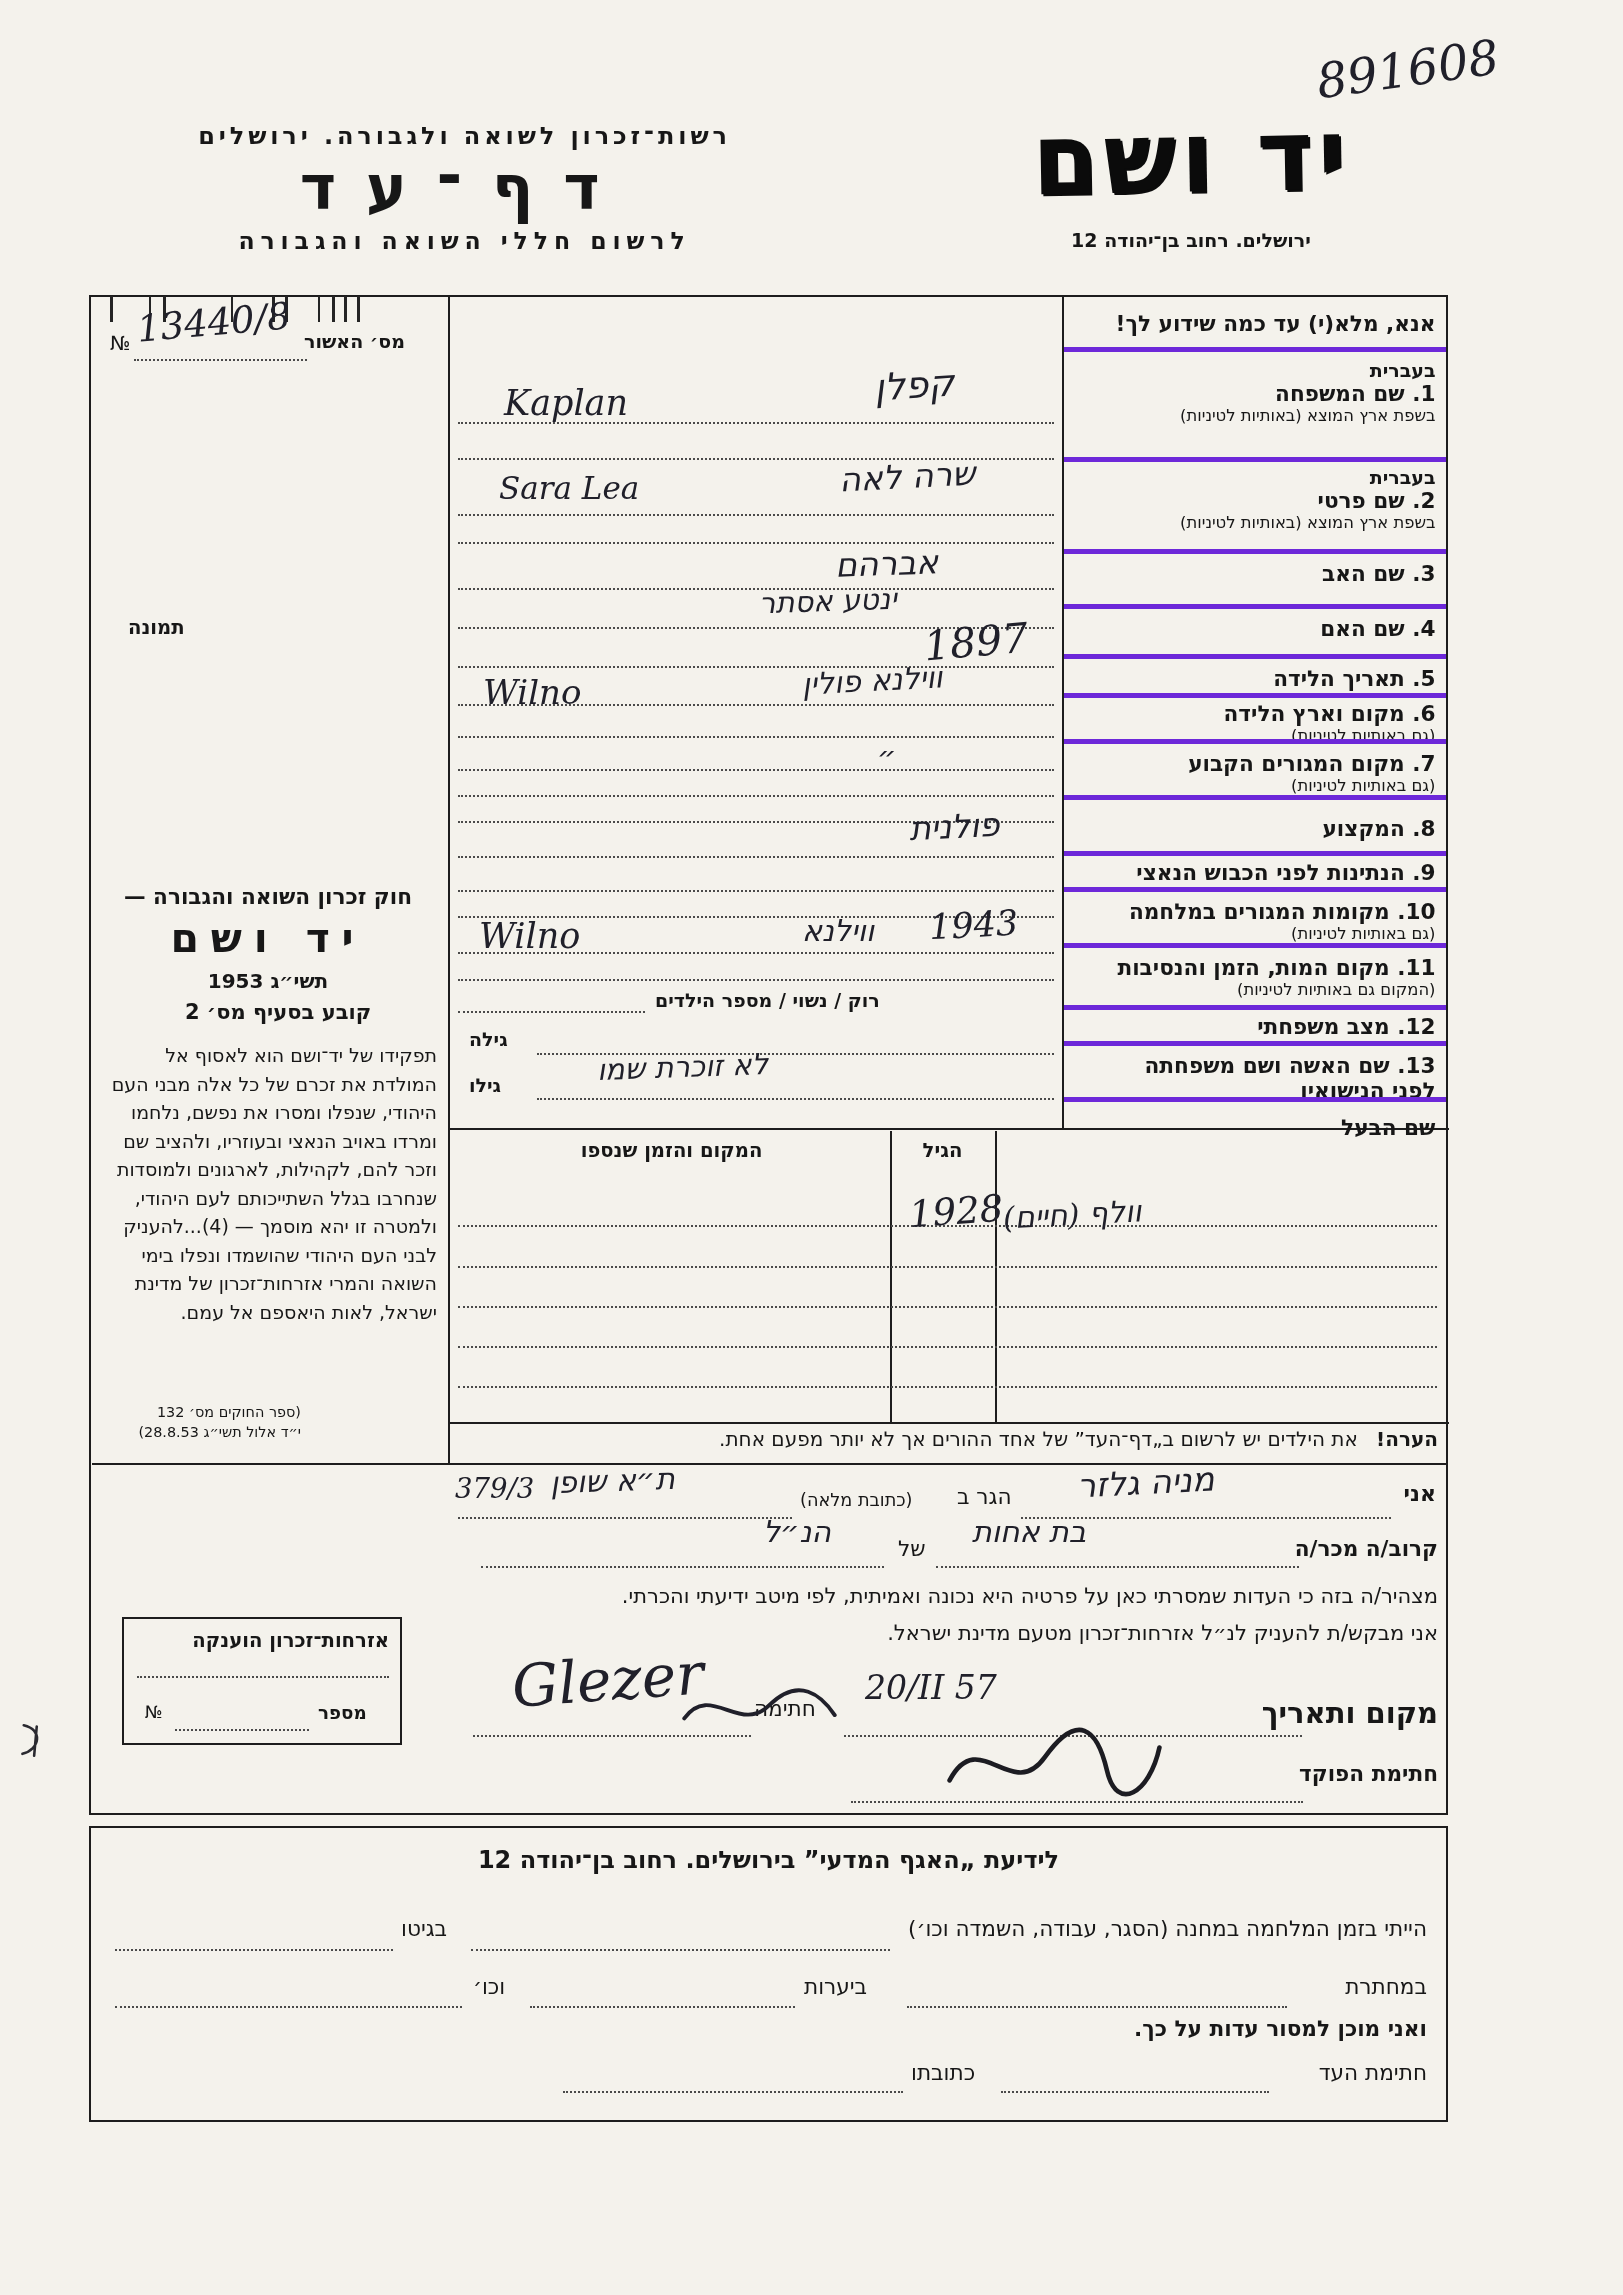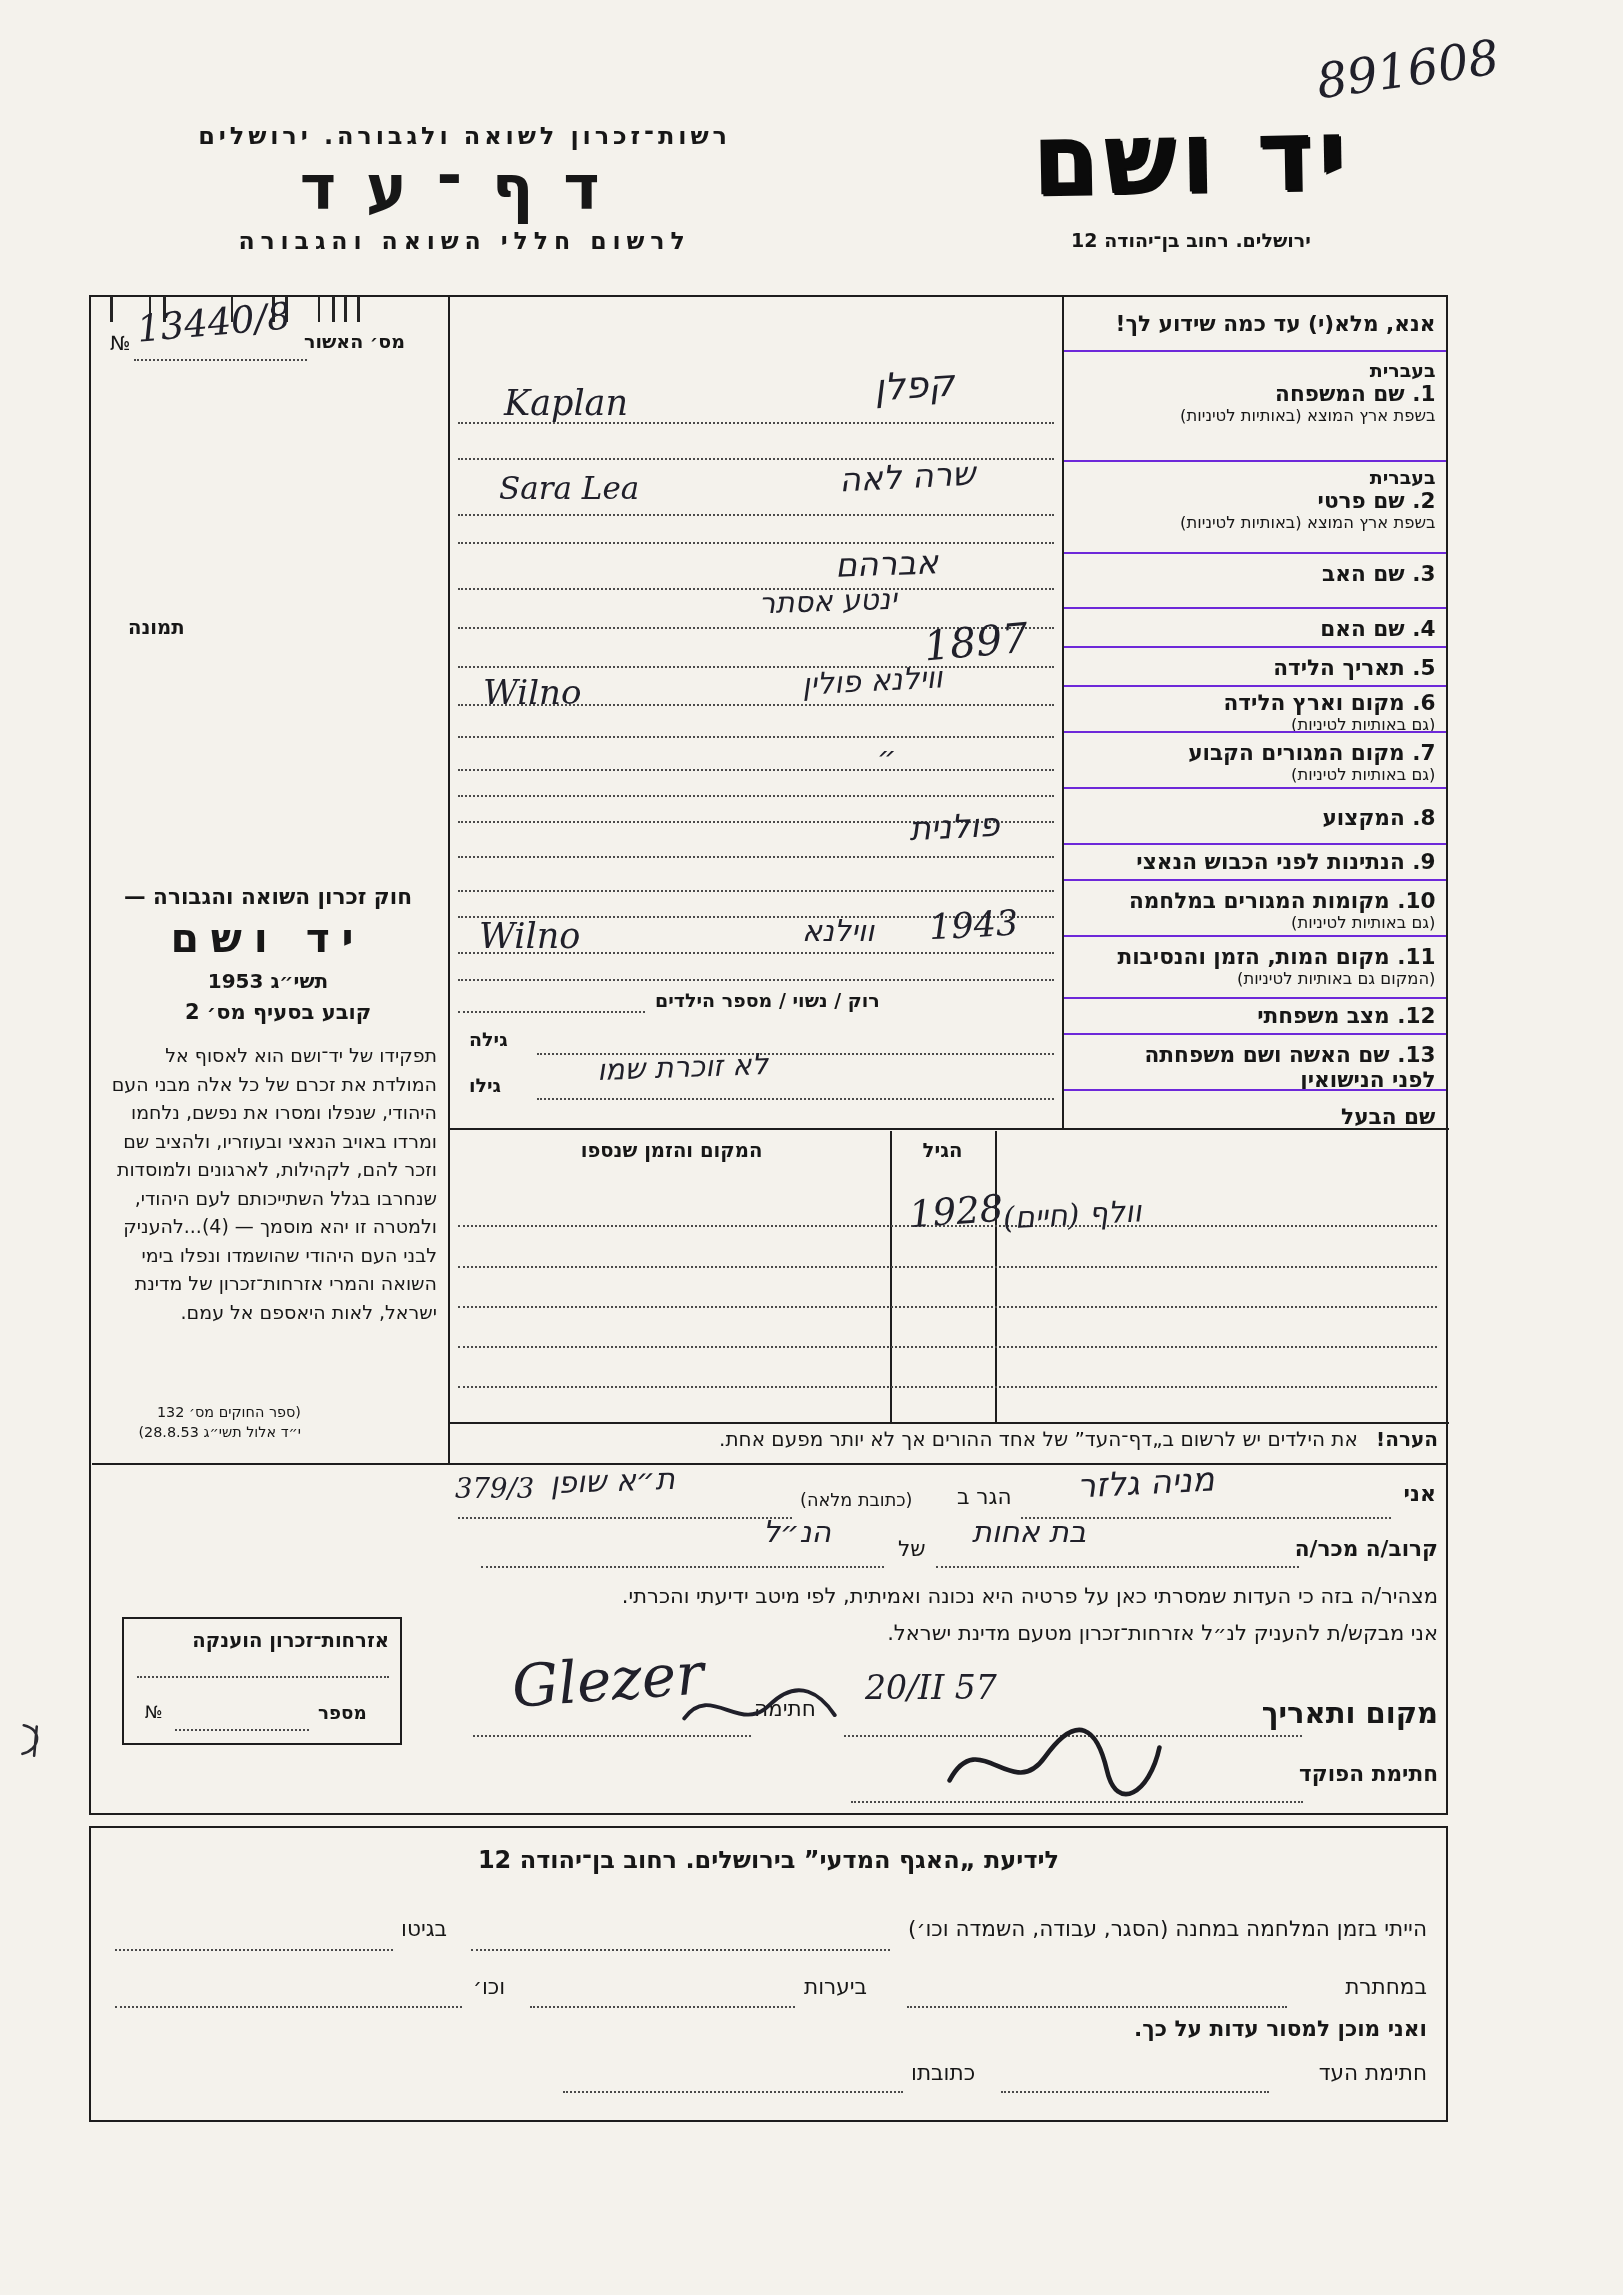--- a/index.html
+++ b/index.html
@@ -14,7 +14,7 @@
   .vl{position:absolute;width:0;border-left:2.6px solid #1d1d1d;}
   .frame{position:absolute;border:2.6px solid #1d1d1d;box-sizing:border-box;background:transparent;}
   #labelcol{position:absolute;left:1064px;top:297px;width:382px;}
-  .lr{border-bottom:2px solid #6d28d9;box-sizing:border-box;padding:6.5px 10.5px 0 3.9px;text-align:right;overflow:hidden;}
+  .lr{border-bottom:5px solid #6d28d9;box-sizing:border-box;padding:6.5px 10.5px 0 3.9px;text-align:right;overflow:hidden;}
   .lr.nb{border-bottom:none;}
   .lr .tag{font-size:19px;font-weight:bold;display:block;}
   .lr .main{font-size:21.6px;font-weight:bold;display:block;}

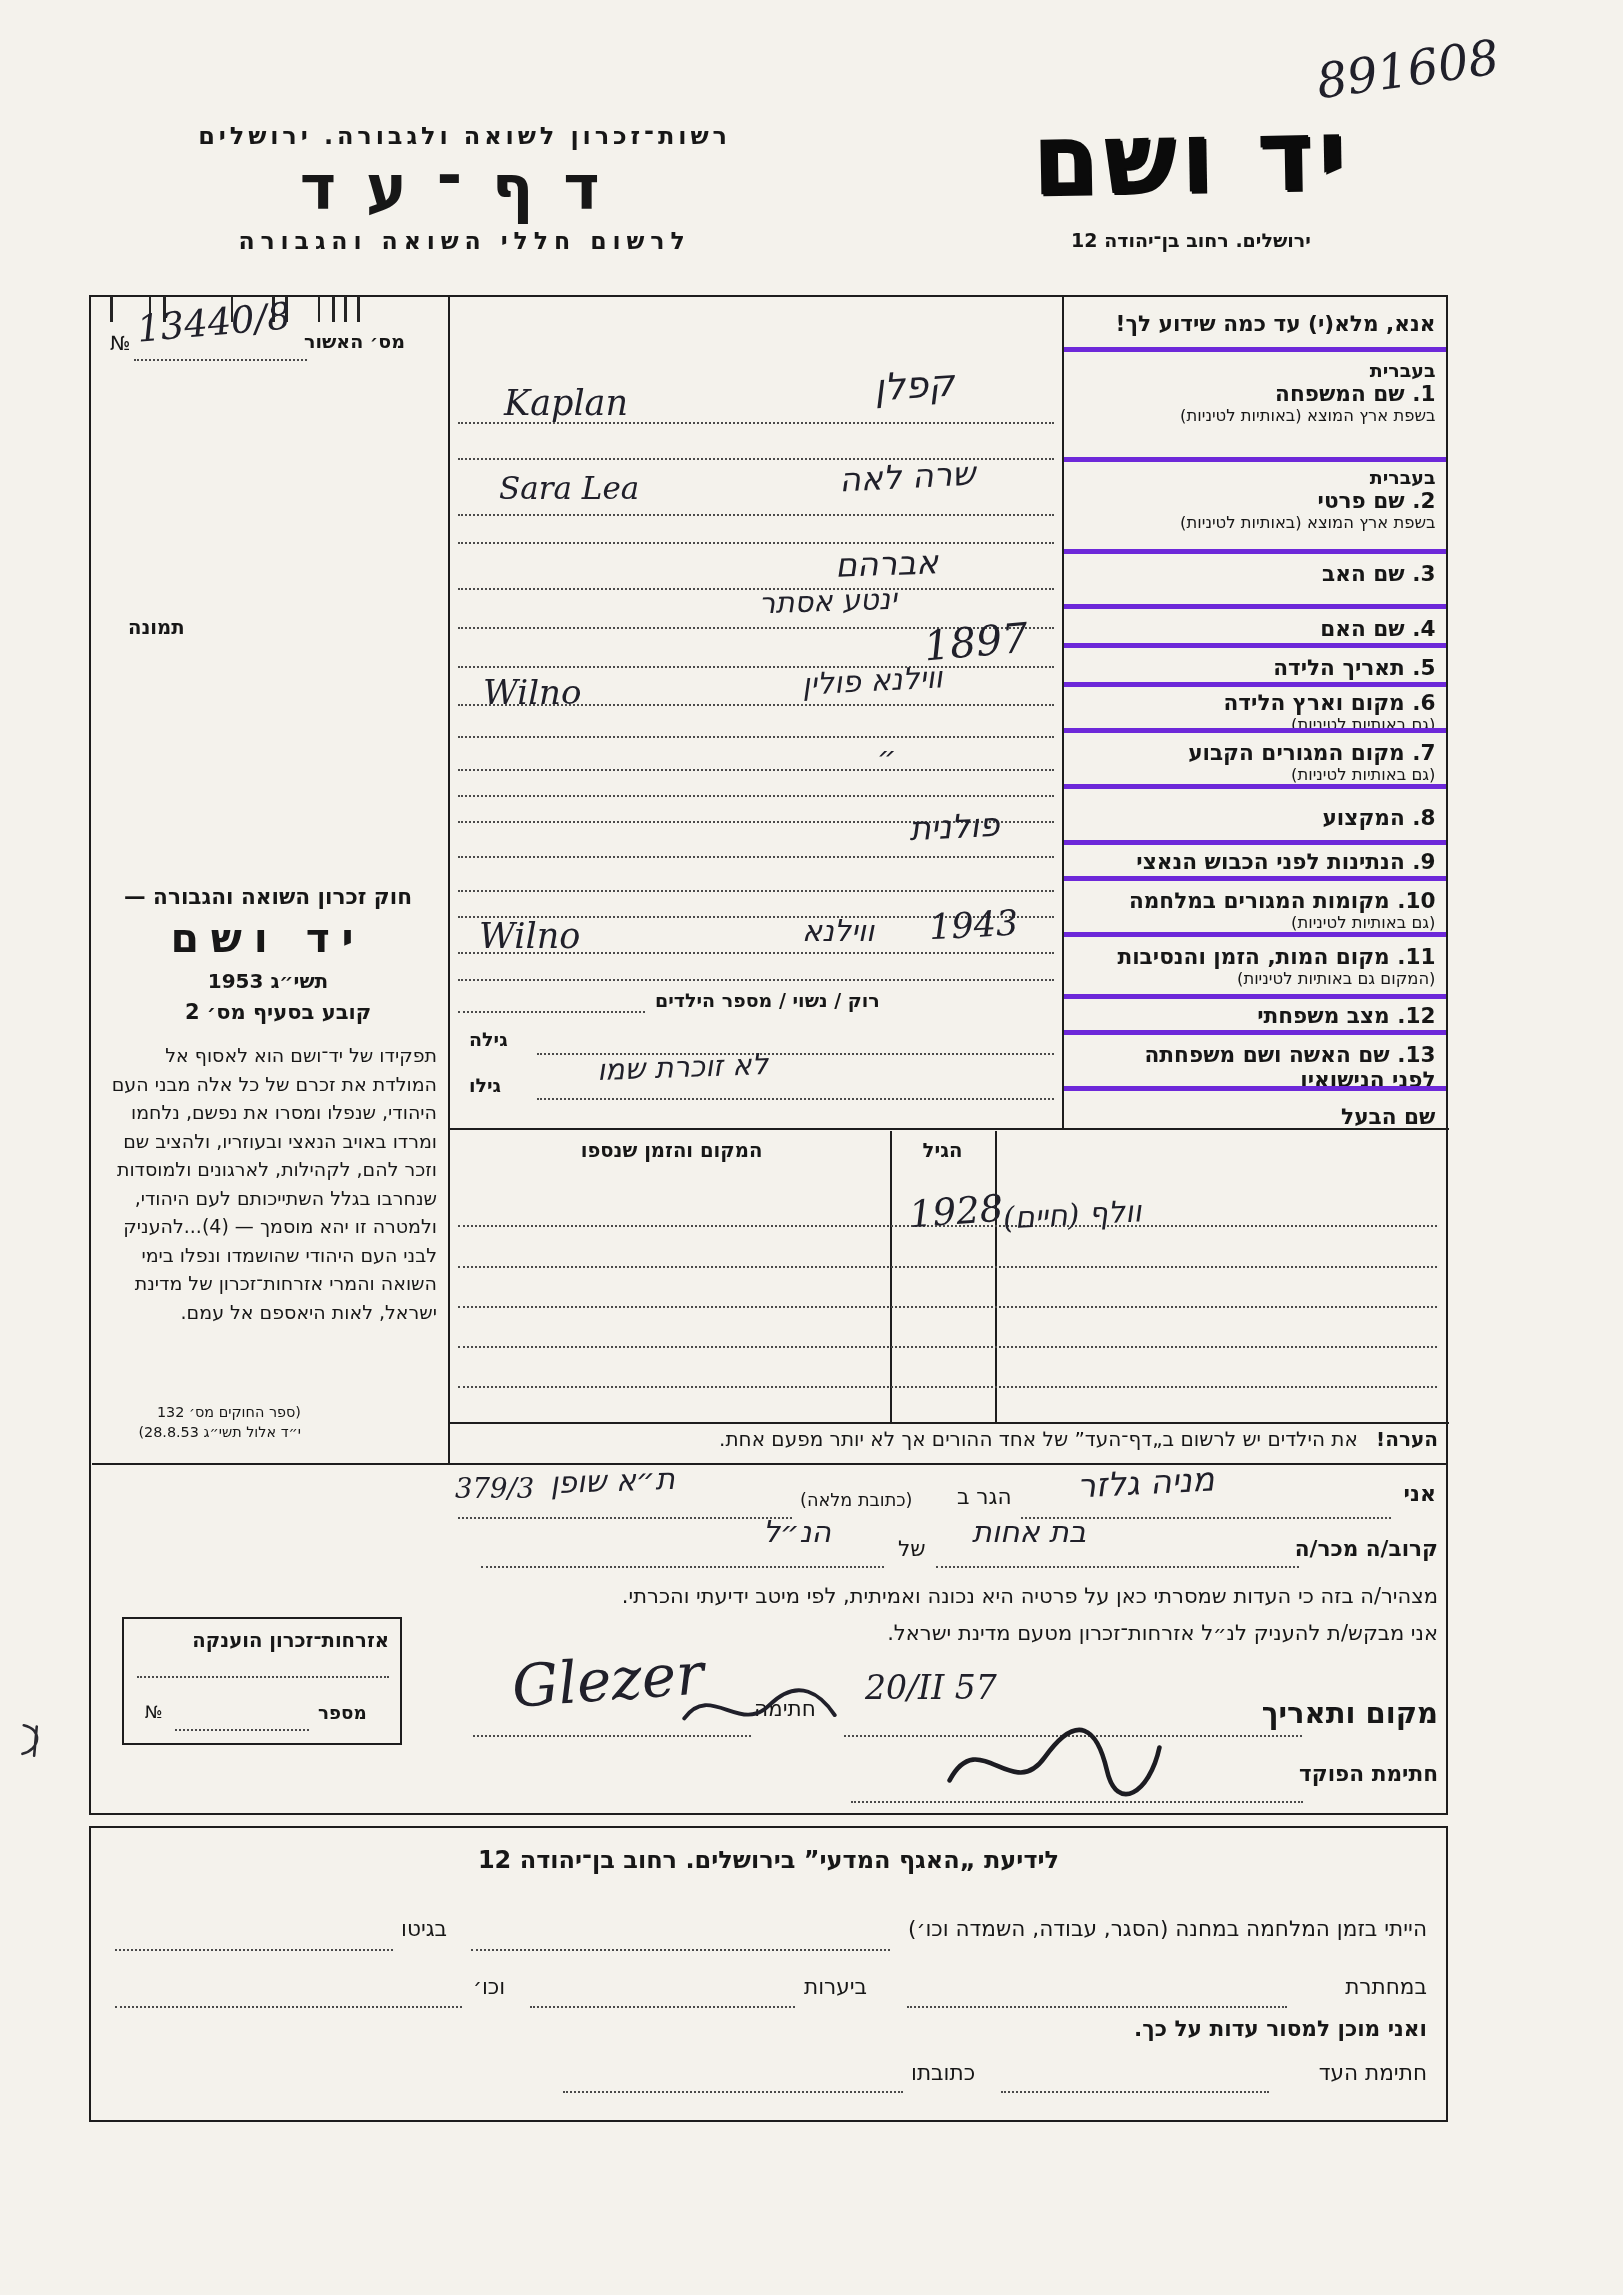--- a/index.html
+++ b/index.html
@@ -59,7 +59,7 @@
     <div class="lr" style="height:55px;">
         <span class="main">3. שם האב</span>
       </div>
-    <div class="lr" style="height:39px;">
+    <div class="lr" style="height:50px;">
         <span class="main">4. שם האם</span>
       </div>
     <div class="lr" style="height:39px;">

